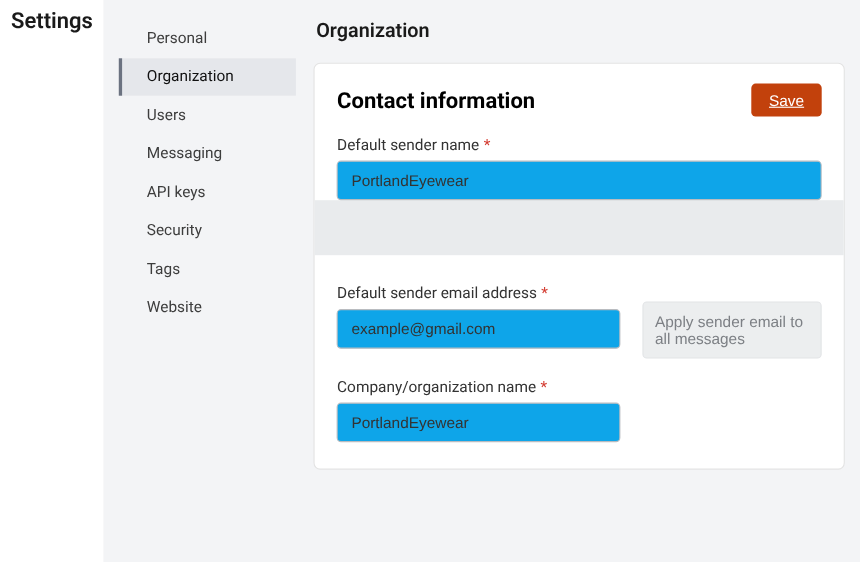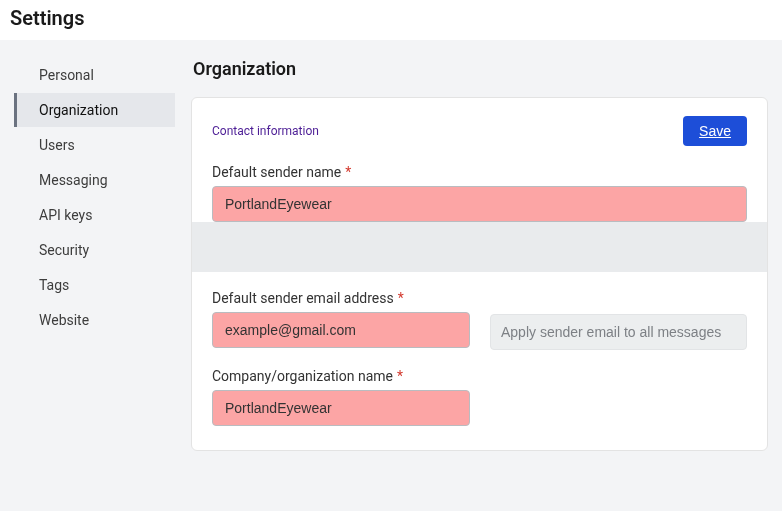--- a/index.html
+++ b/index.html
@@ -4,7 +4,7 @@
 <style>
   * { box-sizing: border-box; margin: 0; padding: 0; }
   html, body { width: 782px; height: 511px; font-family: -apple-system, BlinkMacSystemFont, "Segoe UI", Roboto, Helvetica, Arial, sans-serif; background: #fff; color: #1a1a1a; }
-  .page { width: 782px; height: 511px; display: flex; flex-direction: column; overflow: hidden; }
+  .page { width: 782px; height: 511px; display: flex; flex-direction: row; overflow: hidden; }
   .page-title { font-size: 20px; font-weight: 600; padding: 6px 10px 10px 10px; }
   .tabs { display: flex; gap: 18px; padding: 0 10px; border-bottom: 1px solid #e3e3e3; }
   .tab { font-size: 14px; color: #3d3d3d; padding: 10px 0 12px 0; cursor: pointer; position: relative; }

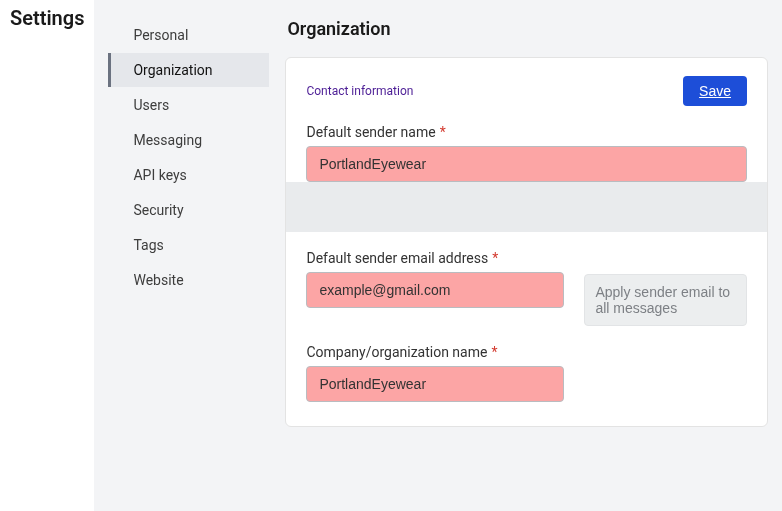--- a/index.html
+++ b/index.html
@@ -18,7 +18,7 @@
   .section-heading { font-size: 18px; font-weight: 600; margin: 4px 0 18px 2px; }
   .panel { background: #fff; border: 1px solid #e3e3e3; border-radius: 6px; padding: 18px 20px 24px 20px; position: relative; }
   .panel-header-row { display: flex; align-items: center; justify-content: space-between; margin-bottom: 18px; }
-  .panel-title { font-size: 12px; font-weight: 400; color: #4c1d95; }
+  .panel-title { font-size: 20px; font-weight: 700; color: #000000; }
   .save-btn { background: #1d4ed8; color: #fff; border: none; border-radius: 4px; font-size: 14px; padding: 7px 16px; cursor: pointer; text-decoration: underline; }
   .field { }
   .field-label { font-size: 14px; color: #333; margin-bottom: 6px; display: block; }

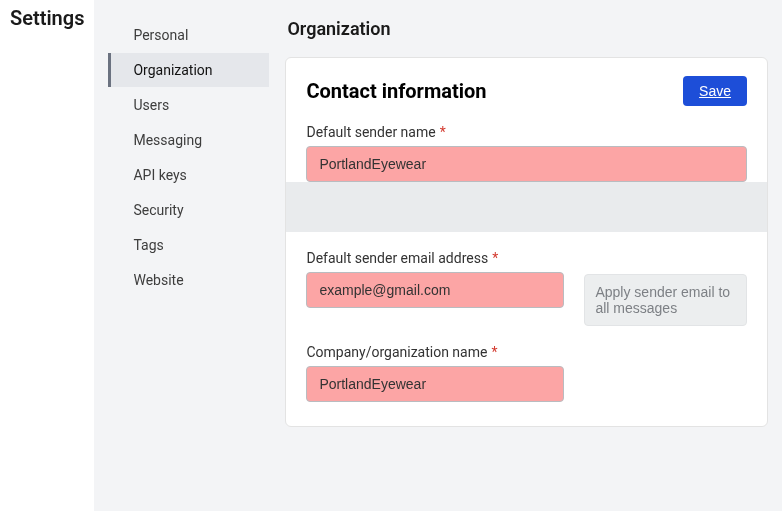--- a/index.html
+++ b/index.html
@@ -19,7 +19,7 @@
   .panel { background: #fff; border: 1px solid #e3e3e3; border-radius: 6px; padding: 18px 20px 24px 20px; position: relative; }
   .panel-header-row { display: flex; align-items: center; justify-content: space-between; margin-bottom: 18px; }
   .panel-title { font-size: 20px; font-weight: 700; color: #000000; }
-  .save-btn { background: #1d4ed8; color: #fff; border: none; border-radius: 4px; font-size: 14px; padding: 7px 16px; cursor: pointer; text-decoration: underline; }
+  .save-btn { background: #c2410c; color: #fff; border: none; border-radius: 4px; font-size: 14px; padding: 7px 16px; cursor: pointer; text-decoration: underline; }
   .field { }
   .field-label { font-size: 14px; color: #333; margin-bottom: 6px; display: block; }
   .req { color: #d33a2f; margin-left: 4px; }

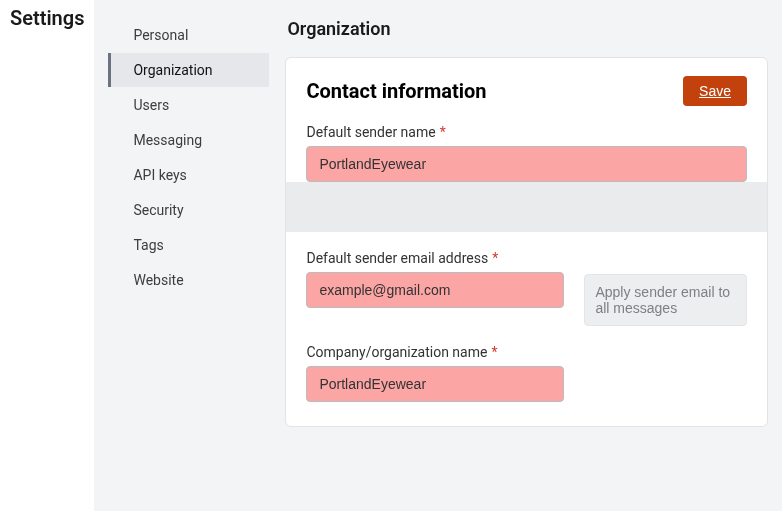--- a/index.html
+++ b/index.html
@@ -23,7 +23,7 @@
   .field { }
   .field-label { font-size: 14px; color: #333; margin-bottom: 6px; display: block; }
   .req { color: #d33a2f; margin-left: 4px; }
-  .text-input { width: 100%; border: 1px solid #b9bcc0; border-radius: 4px; padding: 9px 12px; font-size: 14px; color: #333; background: #fca5a5; }
+  .text-input { width: 100%; border: 1px solid #b9bcc0; border-radius: 4px; padding: 9px 12px; font-size: 14px; color: #333; background: #0ea5e9; }
   .gray-strip { background: #e9ebed; height: 50px; margin: 0 -20px 18px -20px; }
   .row { display: flex; gap: 20px; }
   .col { flex: 1; min-width: 0; }

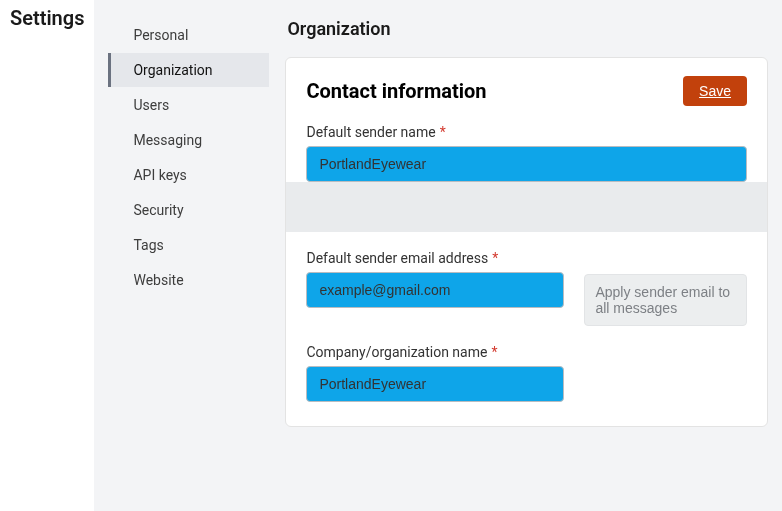--- a/index.html
+++ b/index.html
@@ -71,7 +71,7 @@
 
         <div class="gray-strip"></div>
 
-        <div class="row" style="margin-bottom:18px;">
+        <div class="row" style="margin-bottom:18px;align-items:center;">
           <div class="col col-left">
             <label class="field-label">
               <span>Default sender email address</span><span class="req">*</span>

